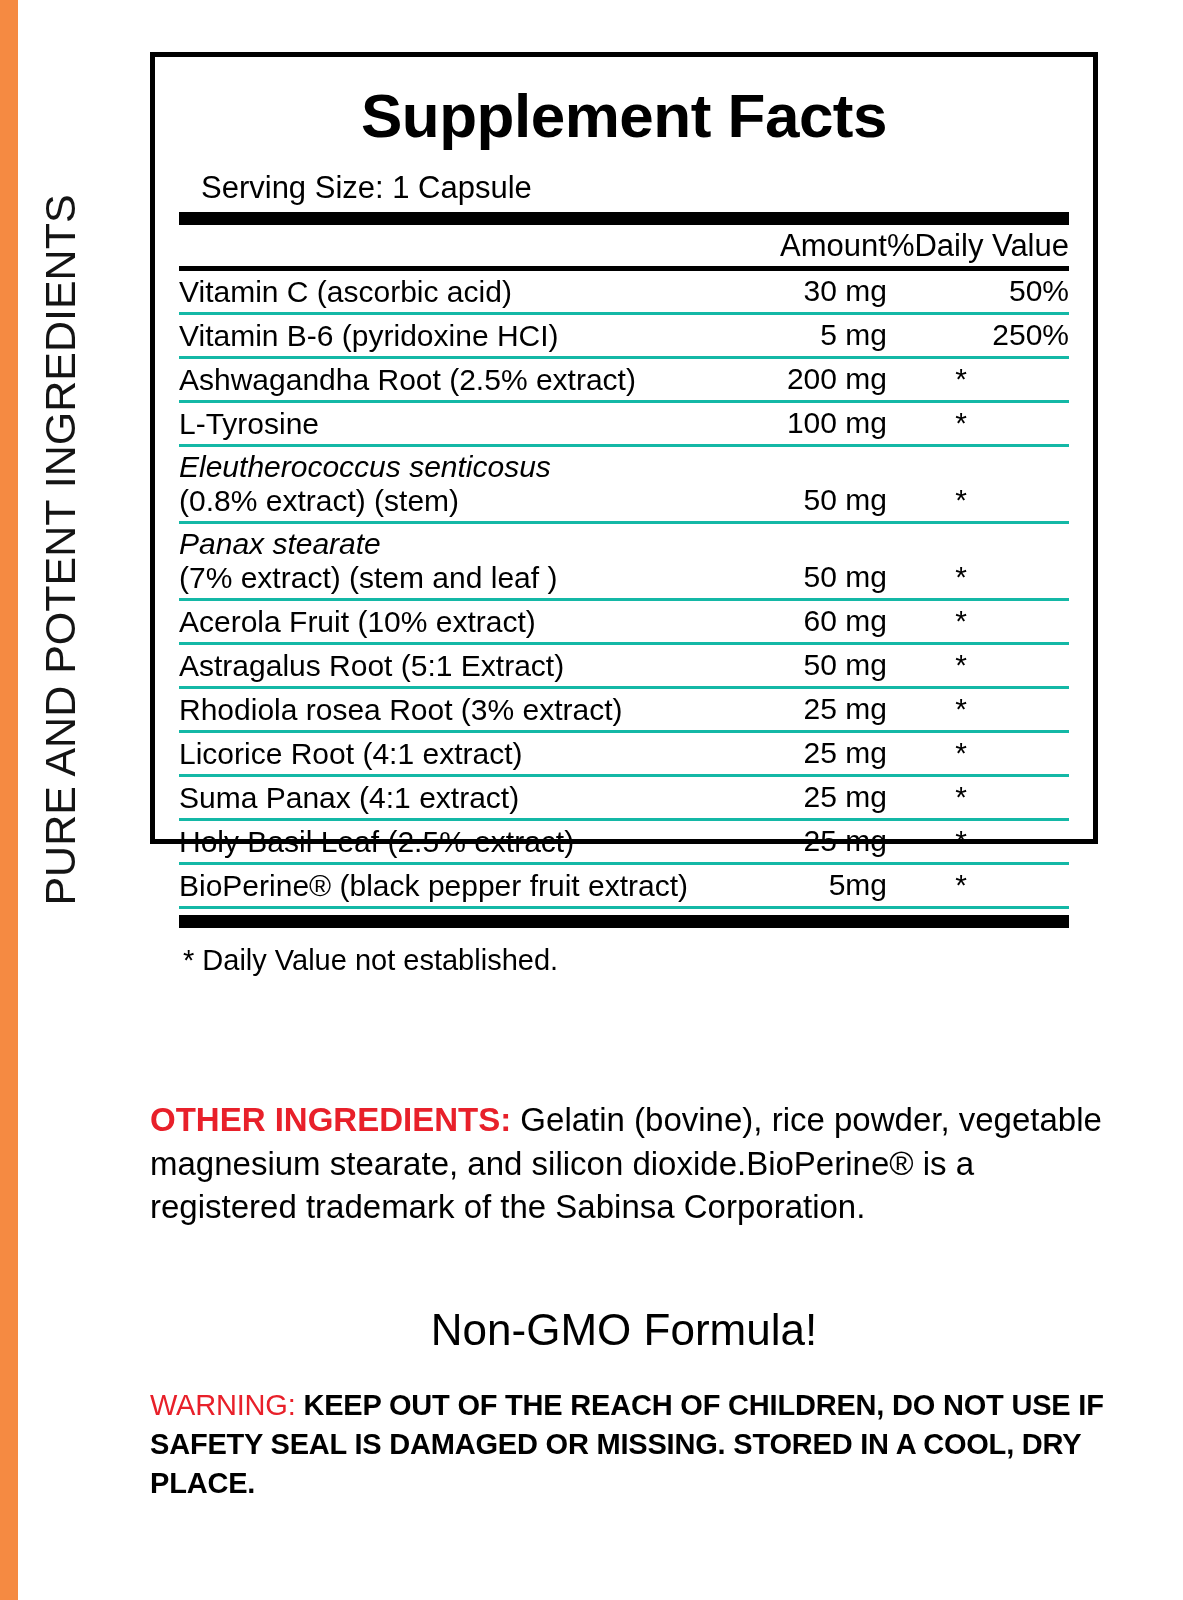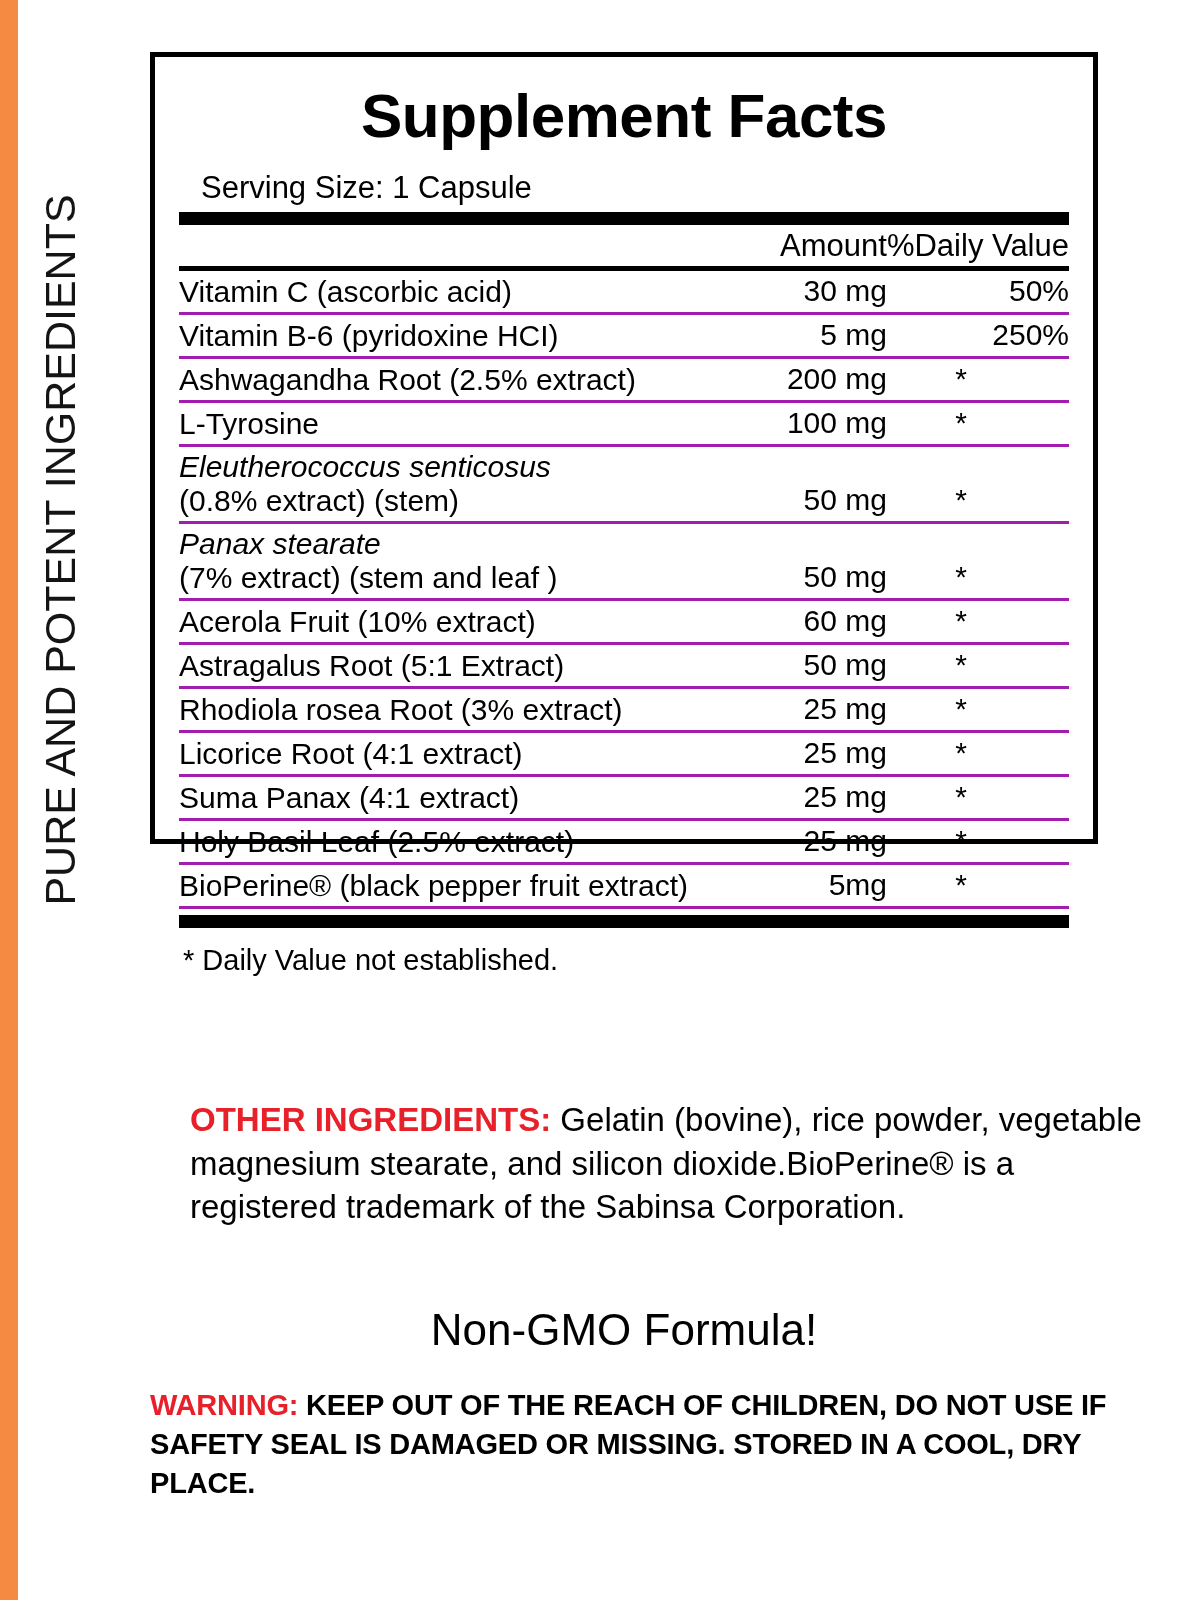--- a/index.html
+++ b/index.html
@@ -87,7 +87,7 @@
   table.facts td {
     padding: 3px 0 4px 0;
     vertical-align: bottom;
-    border-bottom: 3px solid #a21caf;
+    border-bottom: 3px solid #14b8a6;
   }
   table.facts tr.head td {
     border-bottom: none;

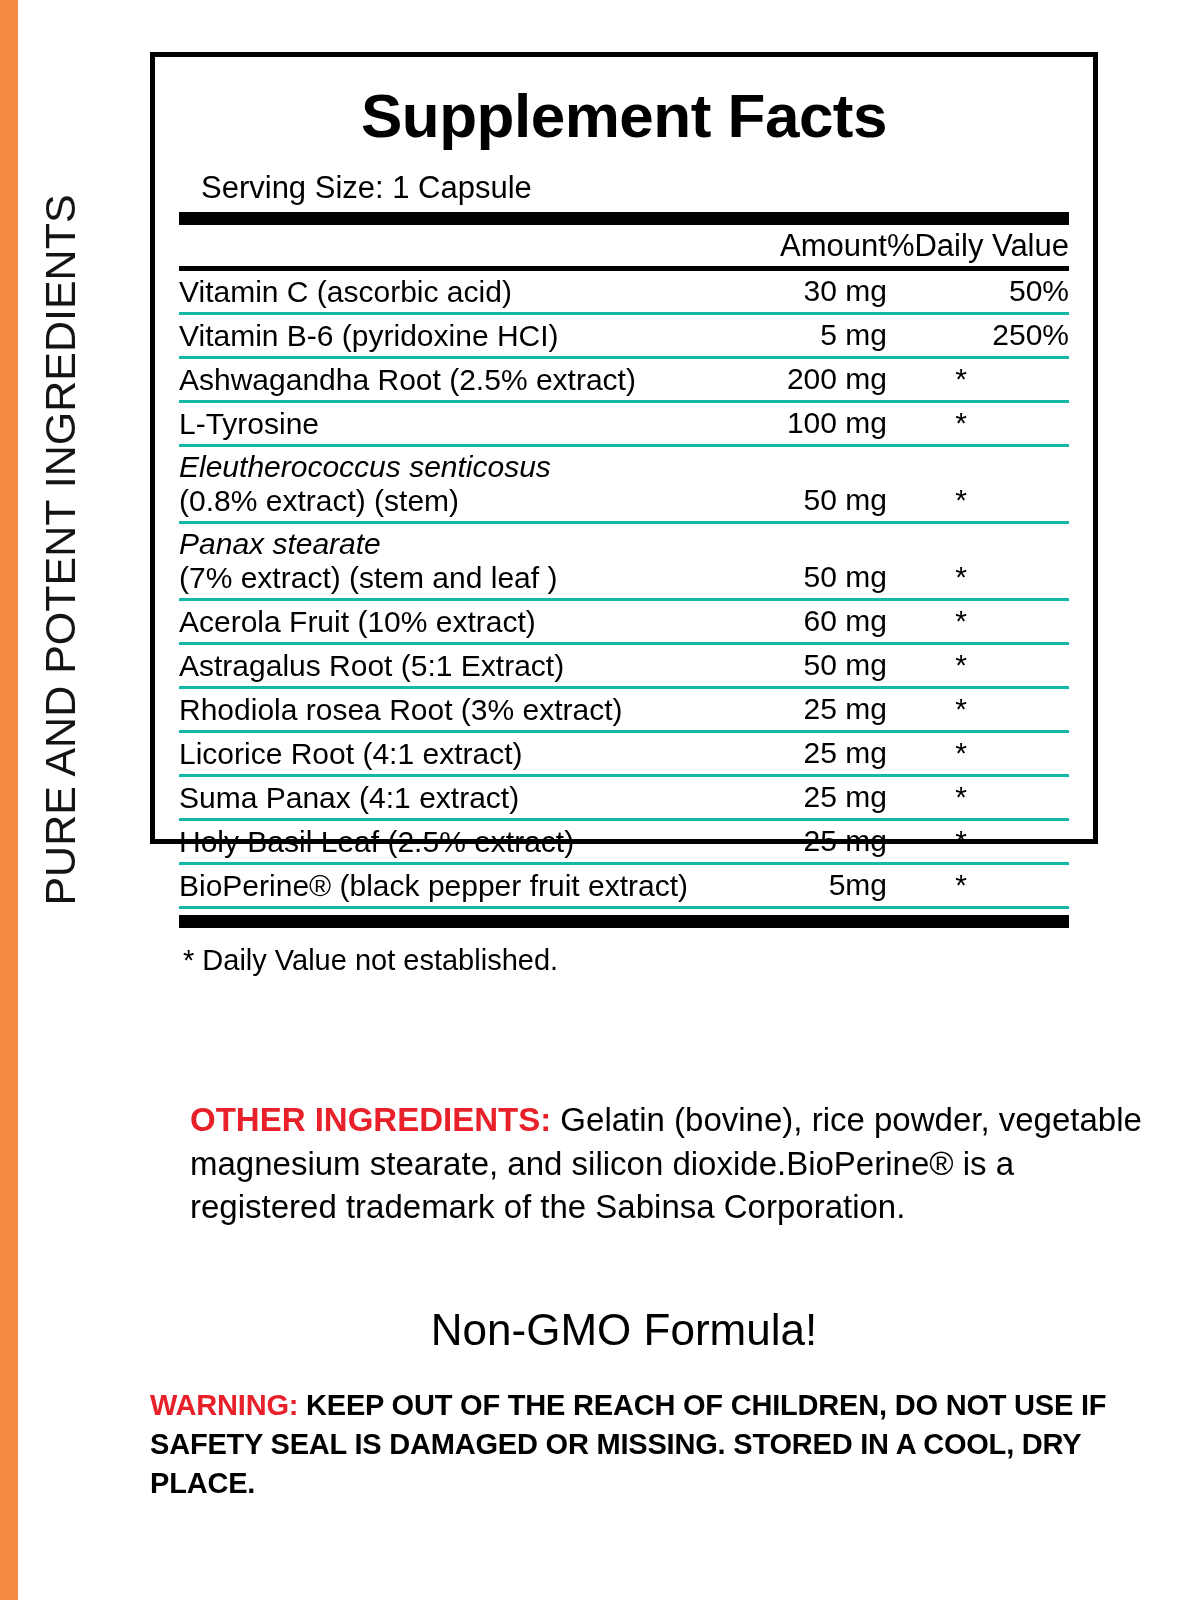--- a/index.html
+++ b/index.html
@@ -134,7 +134,6 @@
     width: 960px;
     font-size: 33px;
     line-height: 1.32;
-    margin-left: 40px;
   }
   .other .label {
     color: #e8202a;

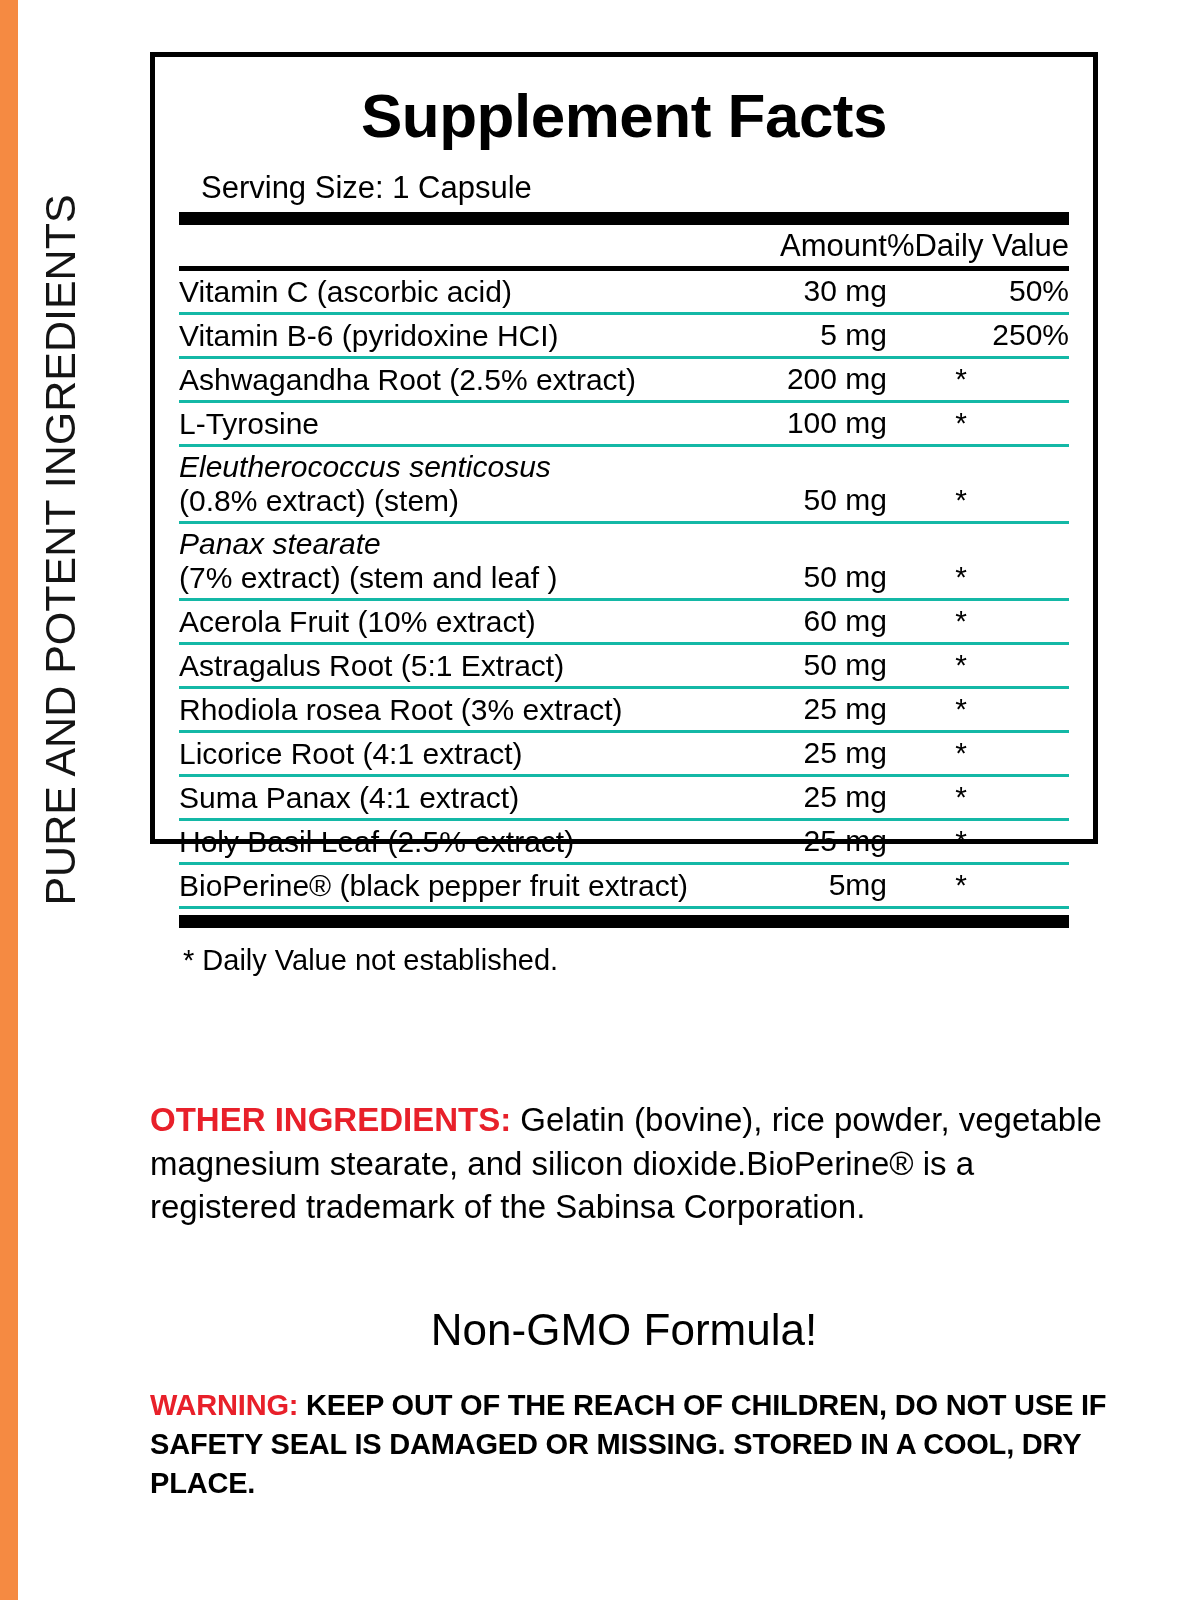--- a/index.html
+++ b/index.html
@@ -159,7 +159,7 @@
   }
   .warning .wlabel {
     color: #e8202a;
-    font-weight: bold;
+    font-weight: normal;
   }
 </style>
 </head>

